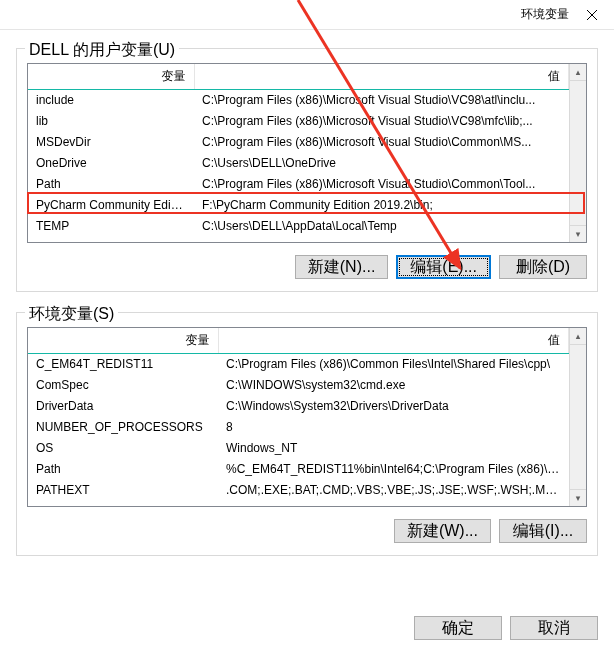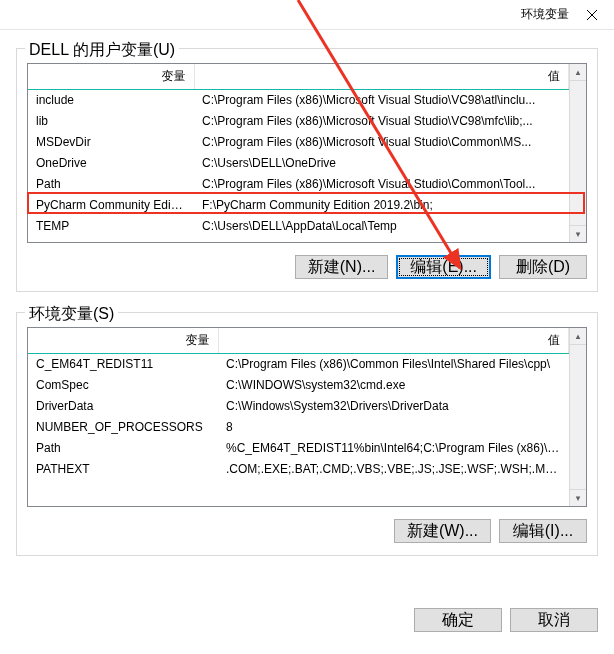--- a/index.html
+++ b/index.html
@@ -241,6 +241,10 @@
               <td>8</td>
             </tr>
           <tr>
+              <td>OS</td>
+              <td>Windows_NT</td>
+            </tr>
+          <tr>
               <td>Path</td>
               <td>%C_EM64T_REDIST11%bin\Intel64;C:\Program Files (x86)\Inte...</td>
             </tr>

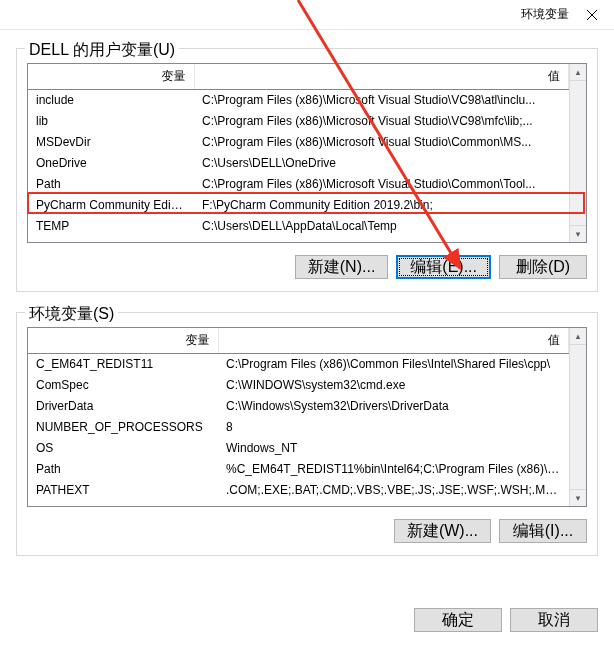--- a/index.html
+++ b/index.html
@@ -128,7 +128,7 @@
   gap: 8px;
   padding: 0 16px 14px 0;
   position: absolute;
-  bottom: 8px;
+  bottom: 0;
   right: 0;
   width: 100%;
 }

